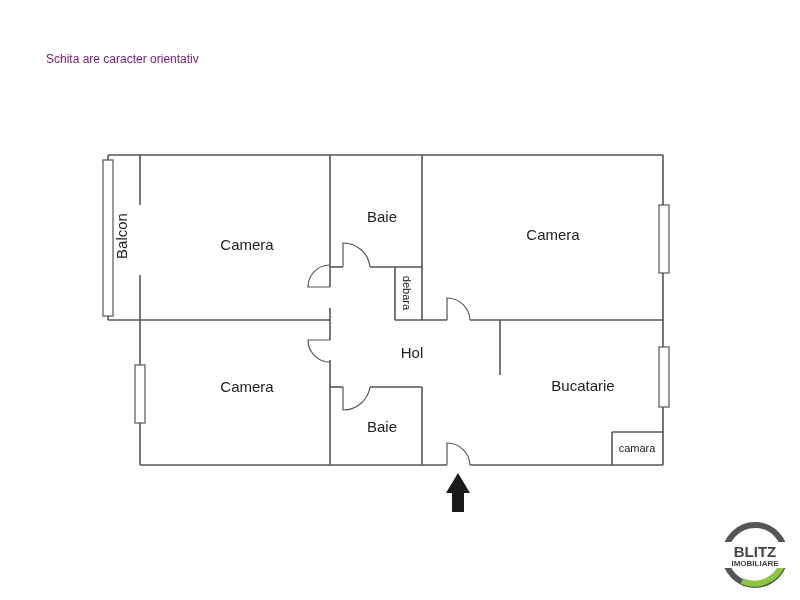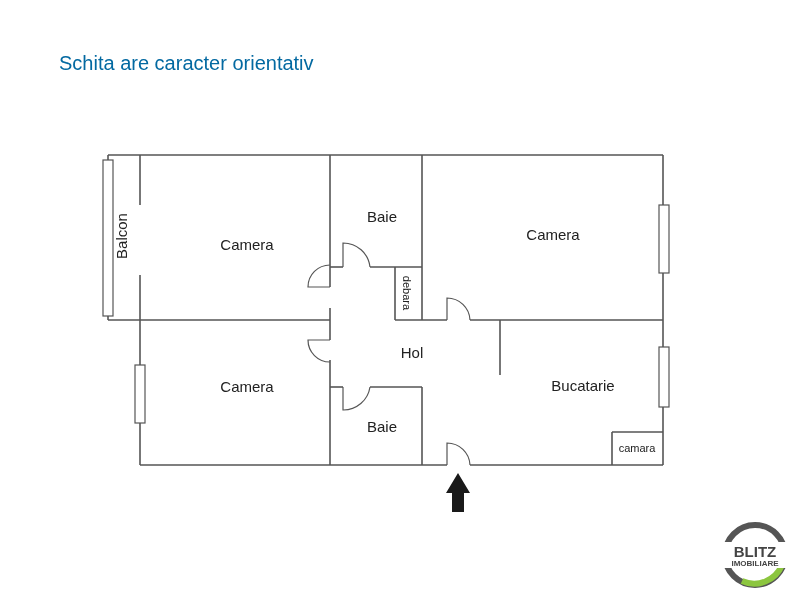--- a/index.html
+++ b/index.html
@@ -4,7 +4,7 @@
 <style>
   html, body { margin:0; padding:0; background:#ffffff; }
   body { width:800px; height:600px; position:relative; overflow:hidden; font-family:"Liberation Sans", sans-serif; }
-  .note { position:absolute; left:59px; top:52px; font-size:20px; color:#0369a1; }
+  .note { position:absolute; left:46px; top:52px; font-size:12px; color:#701a75; }
   svg.plan { position:absolute; left:0; top:0; }
   .wall { stroke:#555; stroke-width:1.6; fill:none; }
   .thin { stroke:#555; stroke-width:1.2; fill:none; }

